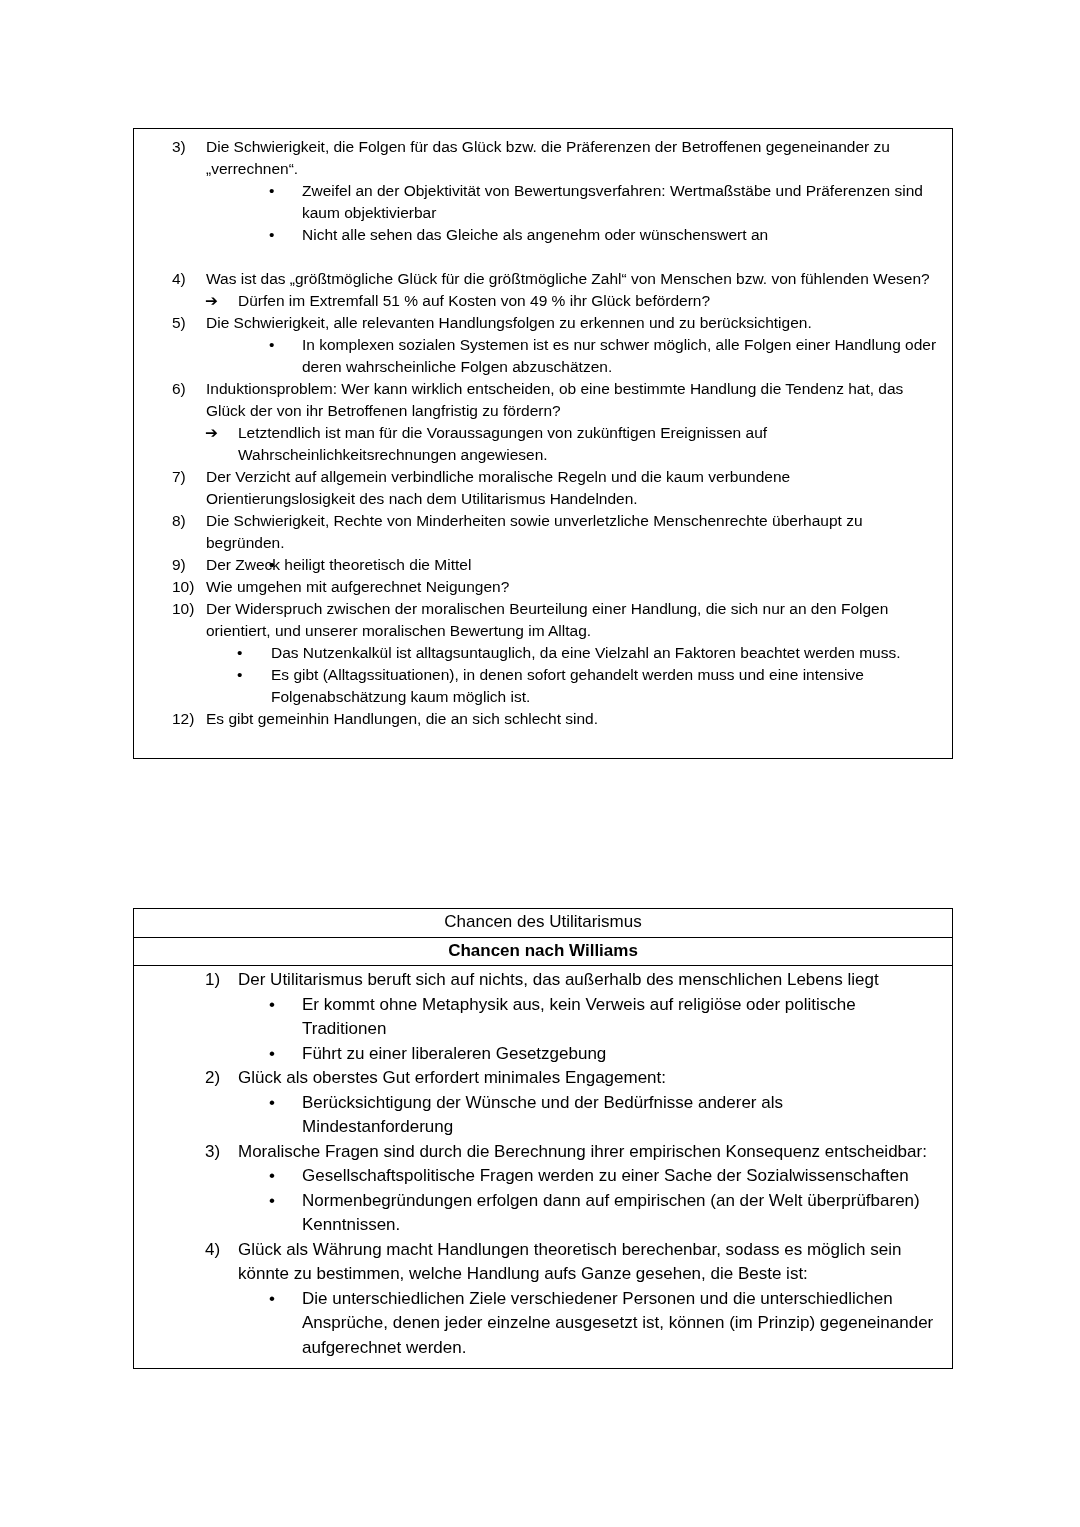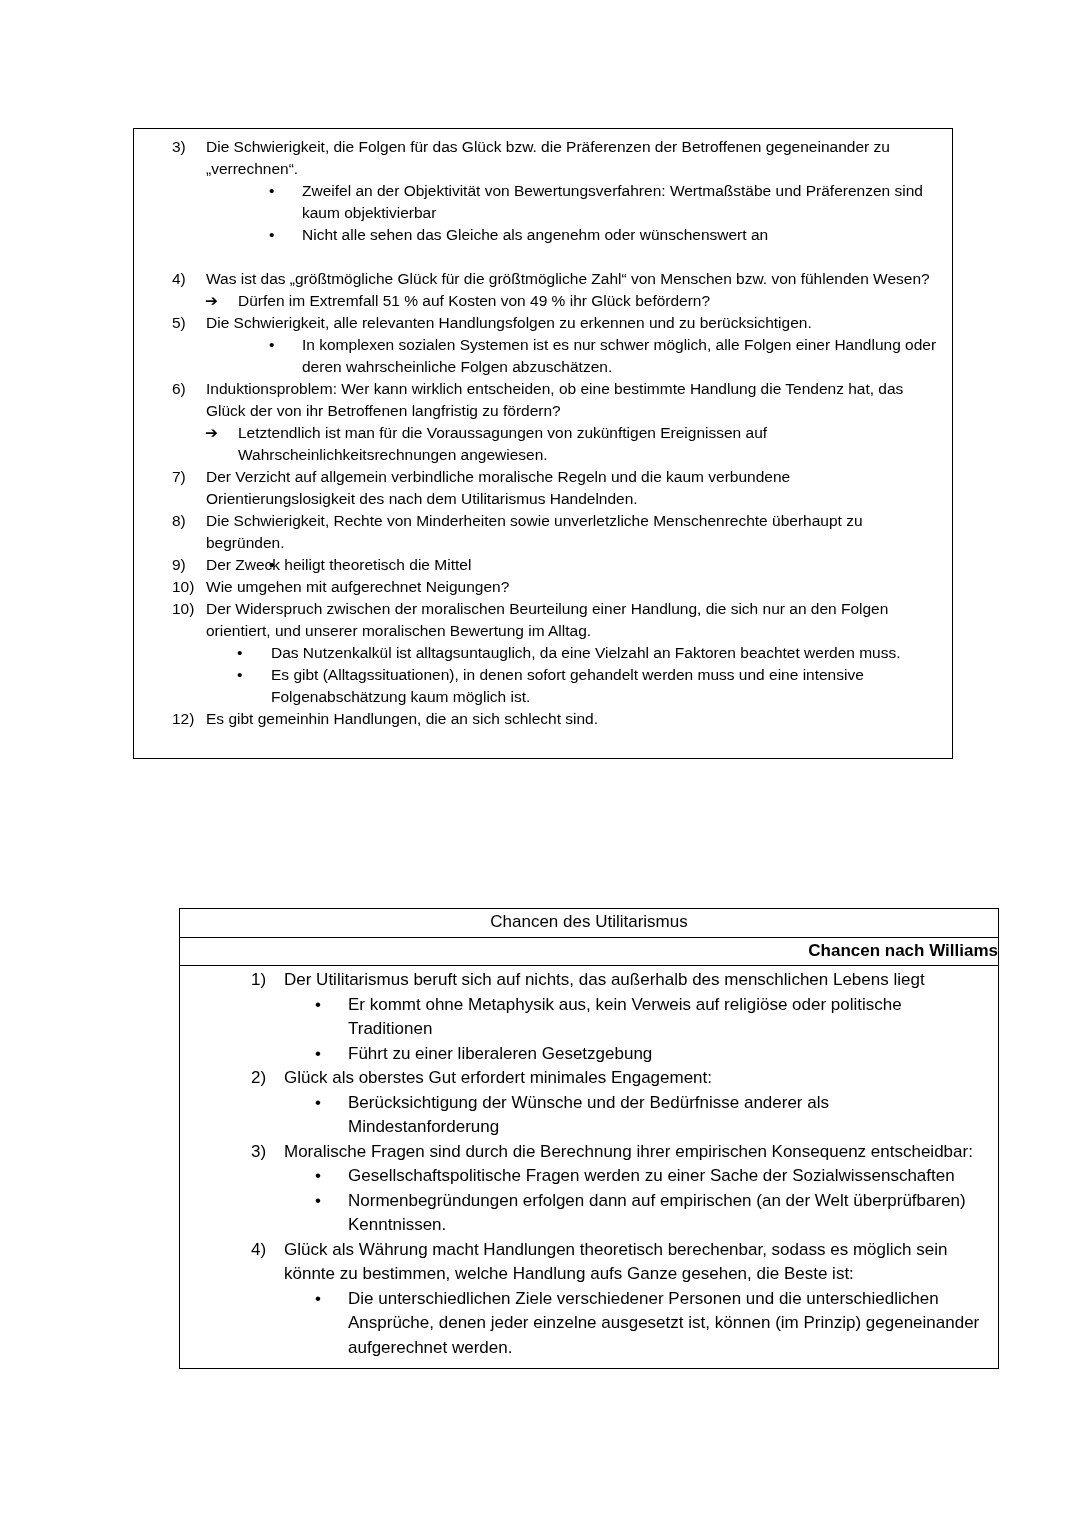--- a/index.html
+++ b/index.html
@@ -32,7 +32,6 @@
     top: 908px;
     font-size: 17px;
     line-height: 24.5px;
-    margin-left: 46px;
   }
   #box2 .content {
     padding: 2px 14px 8px 0;

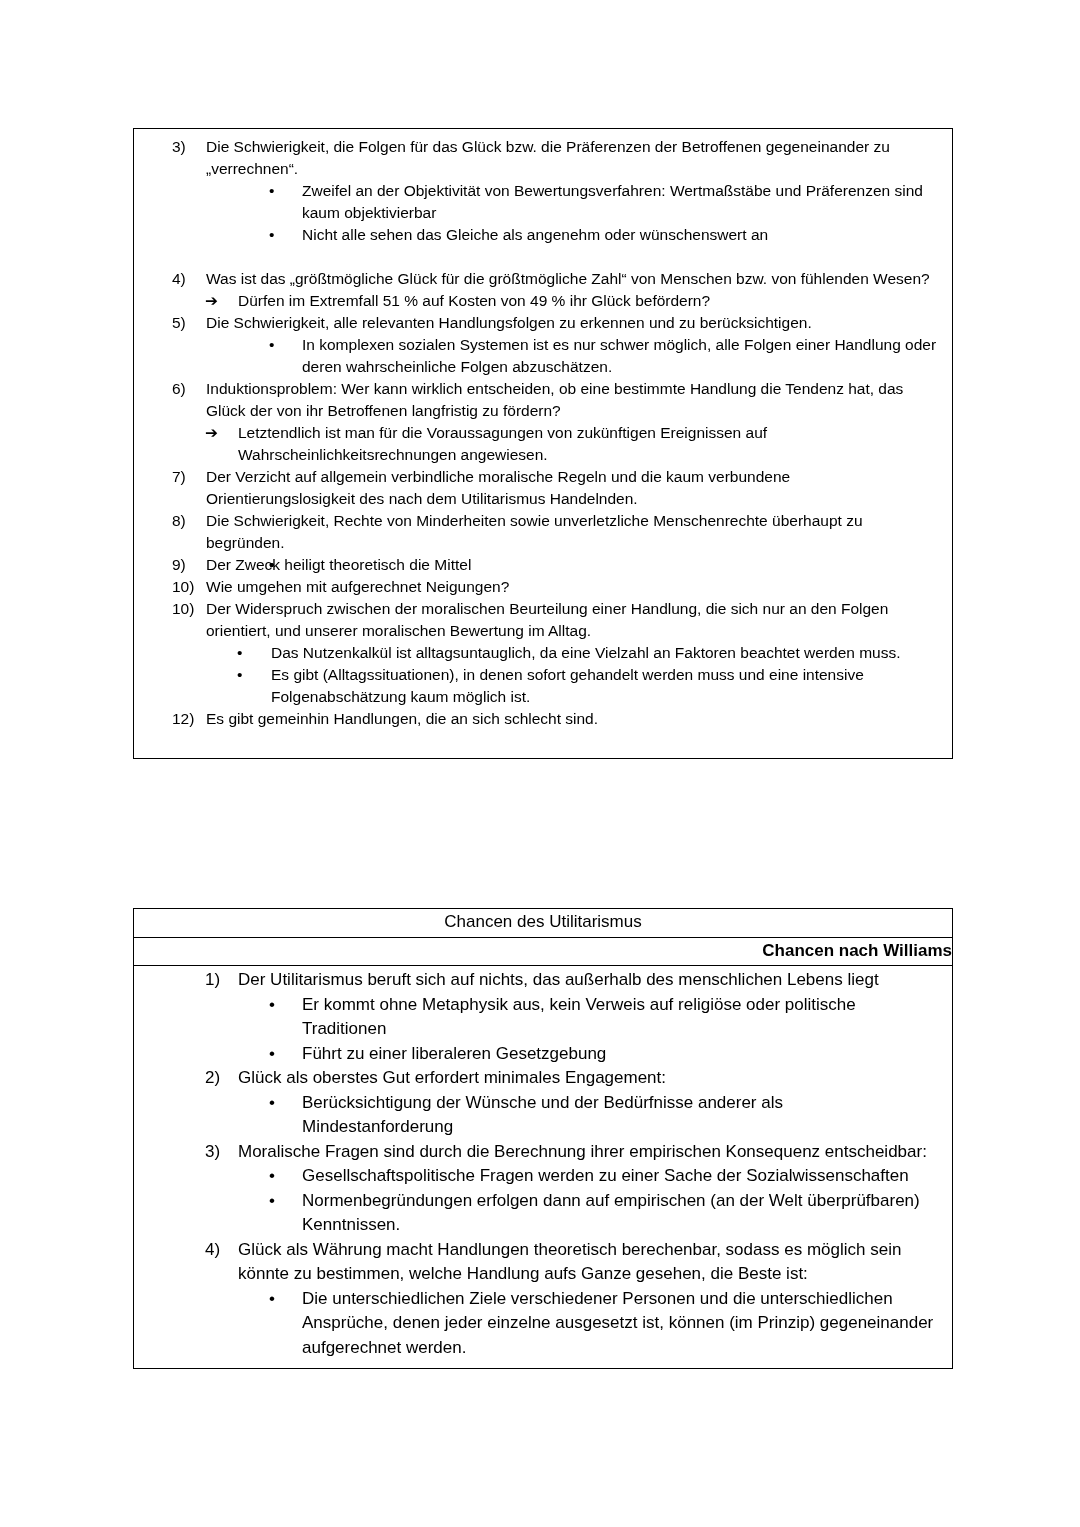--- a/index.html
+++ b/index.html
@@ -41,7 +41,7 @@
     border-bottom: 1px solid #000000;
     padding: 1px 0 2px 0;
   }
-  .table-header.bold-row { font-weight: 700; text-align: right; }
+  .table-header.bold-row { font-weight: 700; }
   .item { position: relative; }
   .item .marker { position: absolute; top: 0; white-space: nowrap; }
   .item.l0 { padding-left: 72px; }

